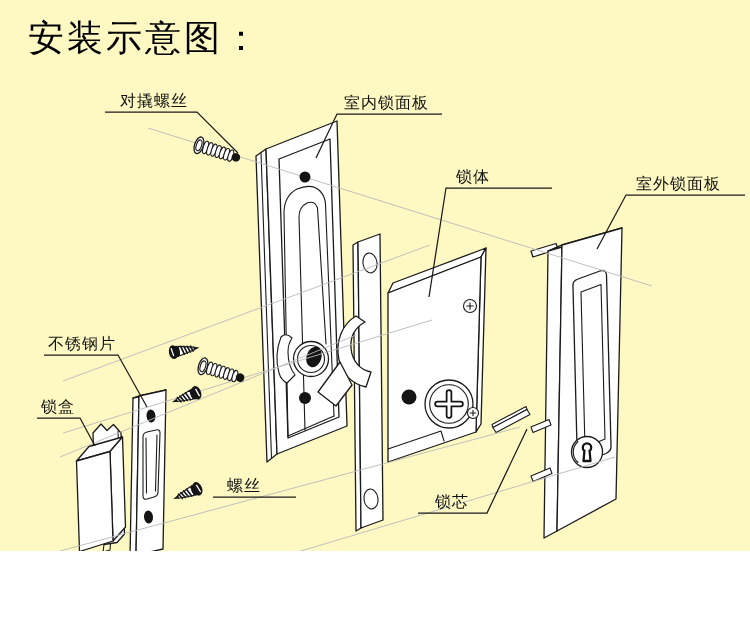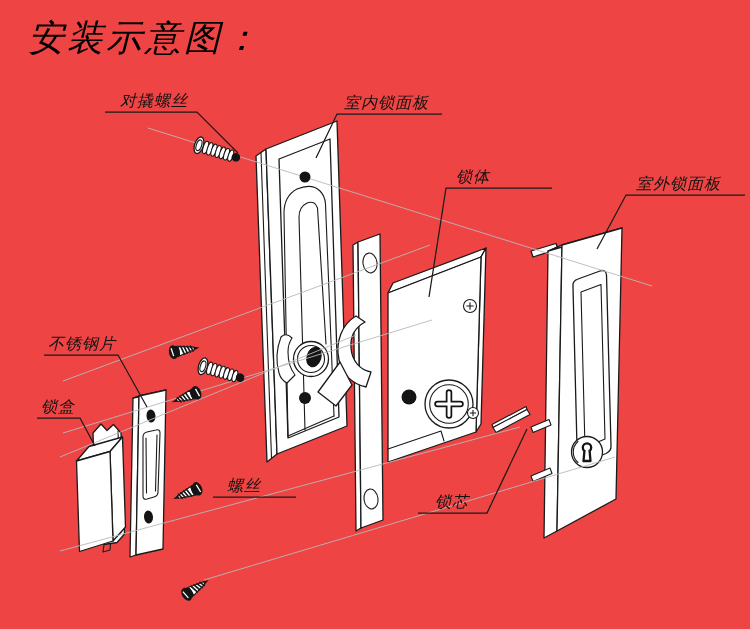--- a/index.html
+++ b/index.html
@@ -3,8 +3,8 @@
 <meta charset="utf-8">
 <style>
   html,body{margin:0;padding:0;background:#fff;}
-  .stage{position:relative;width:750px;height:629px;background:#ef4444;overflow:hidden;
-         font-family:"Liberation Sans",sans-serif;font-style:italic;}
+  .stage{position:relative;width:750px;height:551px;background:#fef9c3;overflow:hidden;
+         font-family:"Liberation Sans",sans-serif;}
   .title{position:absolute;left:28px;top:14px;font-size:36px;font-weight:500;color:#000;
          letter-spacing:3px;white-space:nowrap;}
   svg{position:absolute;left:0;top:0;}

